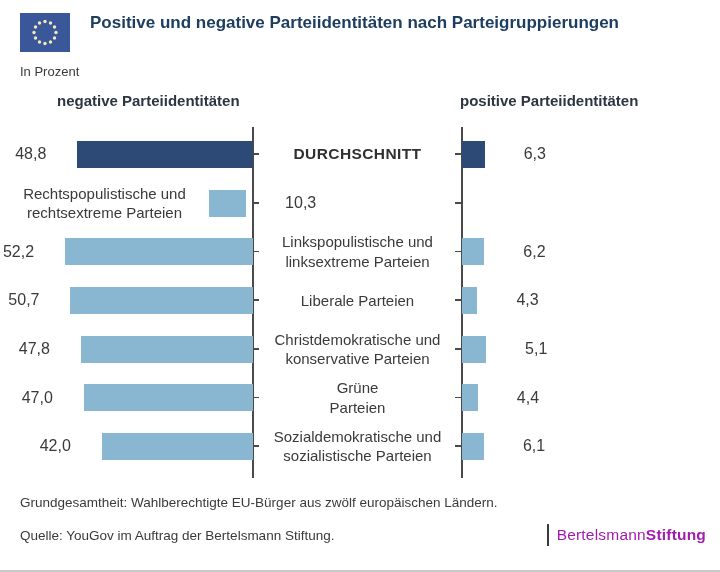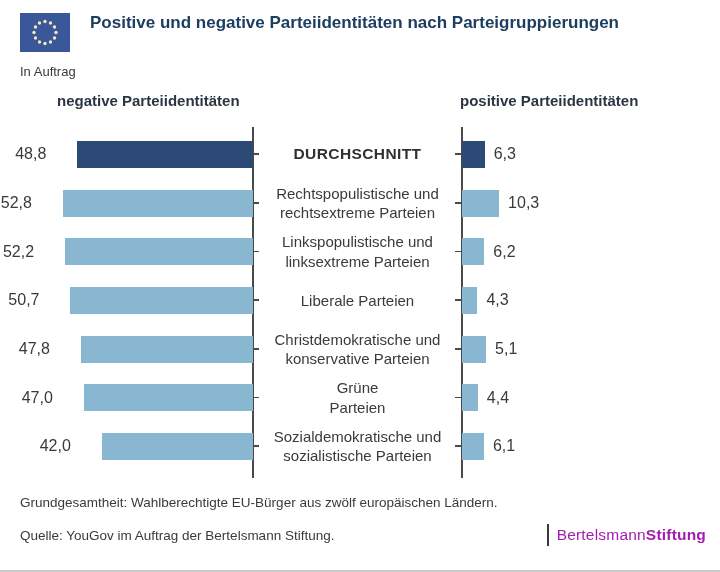--- a/index.html
+++ b/index.html
@@ -81,7 +81,7 @@
 
   <h1 class="title">Positive und negative Parteiidentitäten nach Parteigruppierungen</h1>
 
-  <div class="unit">In Auftrag</div>
+  <div class="unit">In Prozent</div>
 
   <div class="col-header left">negative Parteiidentitäten</div>
   <div class="col-header right">positive Parteiidentitäten</div>

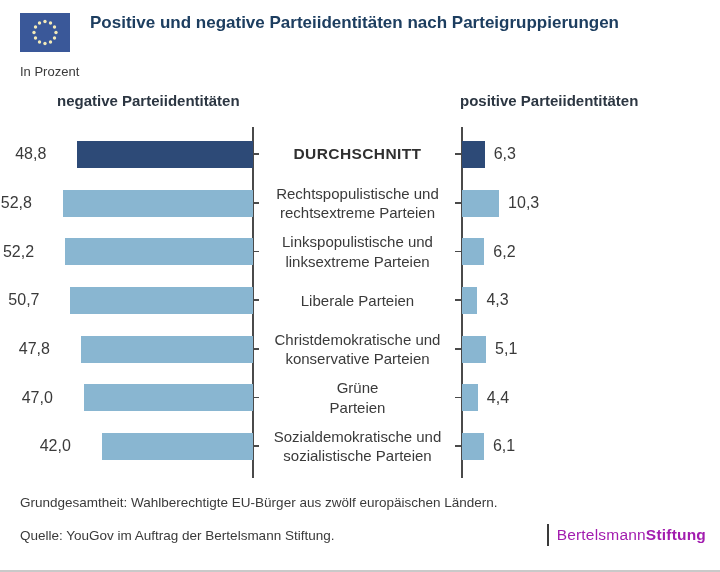--- a/index.html
+++ b/index.html
@@ -32,7 +32,7 @@
   .zone{display:flex;align-items:center;height:100%;}
   .zl{width:253px;justify-content:flex-end;gap:22px;}
   .zc{width:209px;justify-content:flex-end;}
-  .zr{flex:1;justify-content:flex-start;}
+  .zr{flex:1;justify-content:flex-start;gap:30px;}
   .bar{height:27px;background:var(--bar);}
   .row.hl .bar{background:var(--highlightBar);}
   .val{font-size:16px;color:var(--text);white-space:nowrap;}

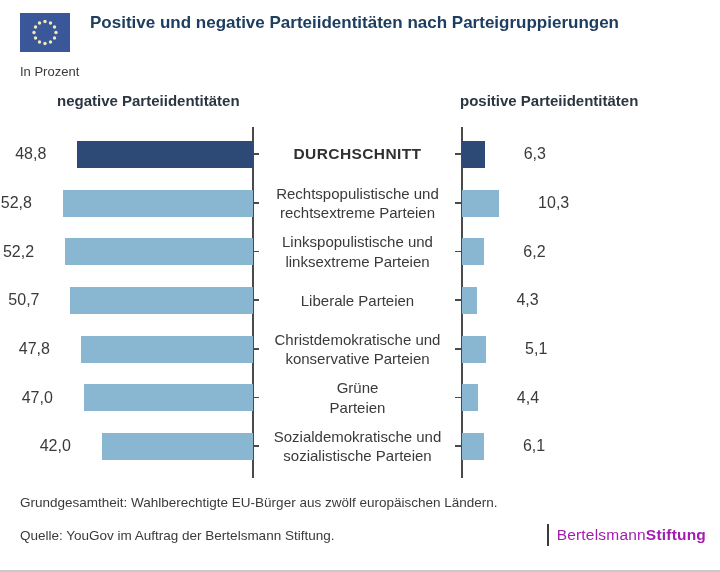--- a/index.html
+++ b/index.html
@@ -106,10 +106,6 @@
           <span class="tick tr"></span>
         </div>
         <div class="row">
-          <div class="zone zl">
-            <span class="val">52,8</span>
-            <div class="bar" style="width: 190.08px;"></div>
-          </div>
           <div class="zone zc">
             <div class="cat">Rechtspopulistische und<br>rechtsextreme Parteien</div>
           </div>

